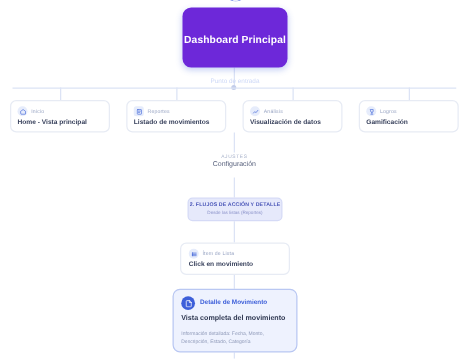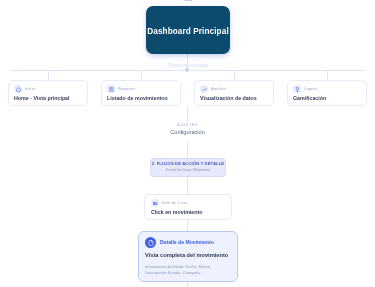--- a/index.html
+++ b/index.html
@@ -41,7 +41,7 @@
     top: 6px;
     width: 84px;
     height: 48px;
-    background: #0c4a6e;
+    background: #6d28d9;
     border-radius: 7px;
     box-shadow: 0 2px 5px rgba(61,95,217,.30);
     display: flex;

